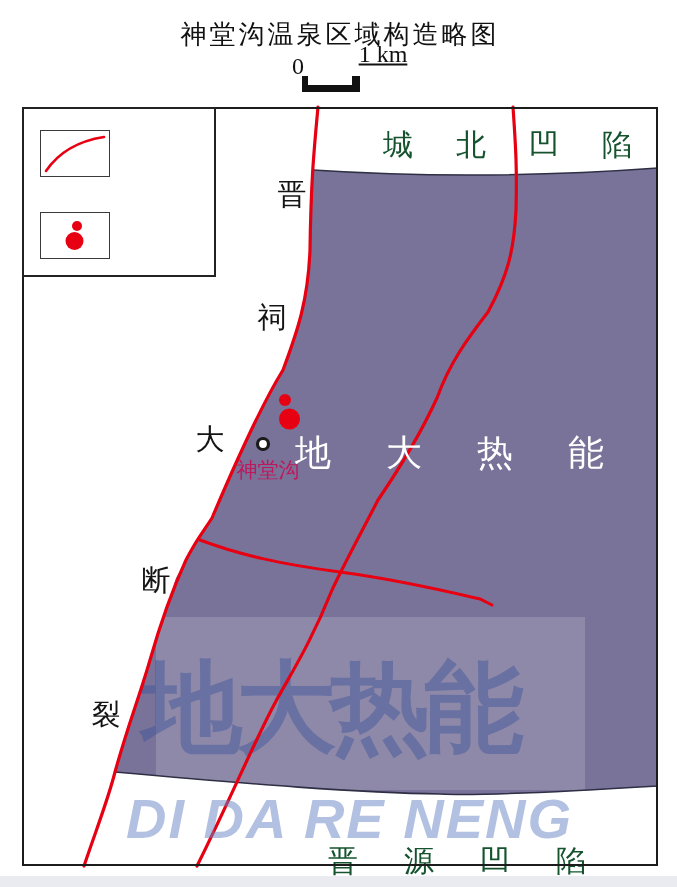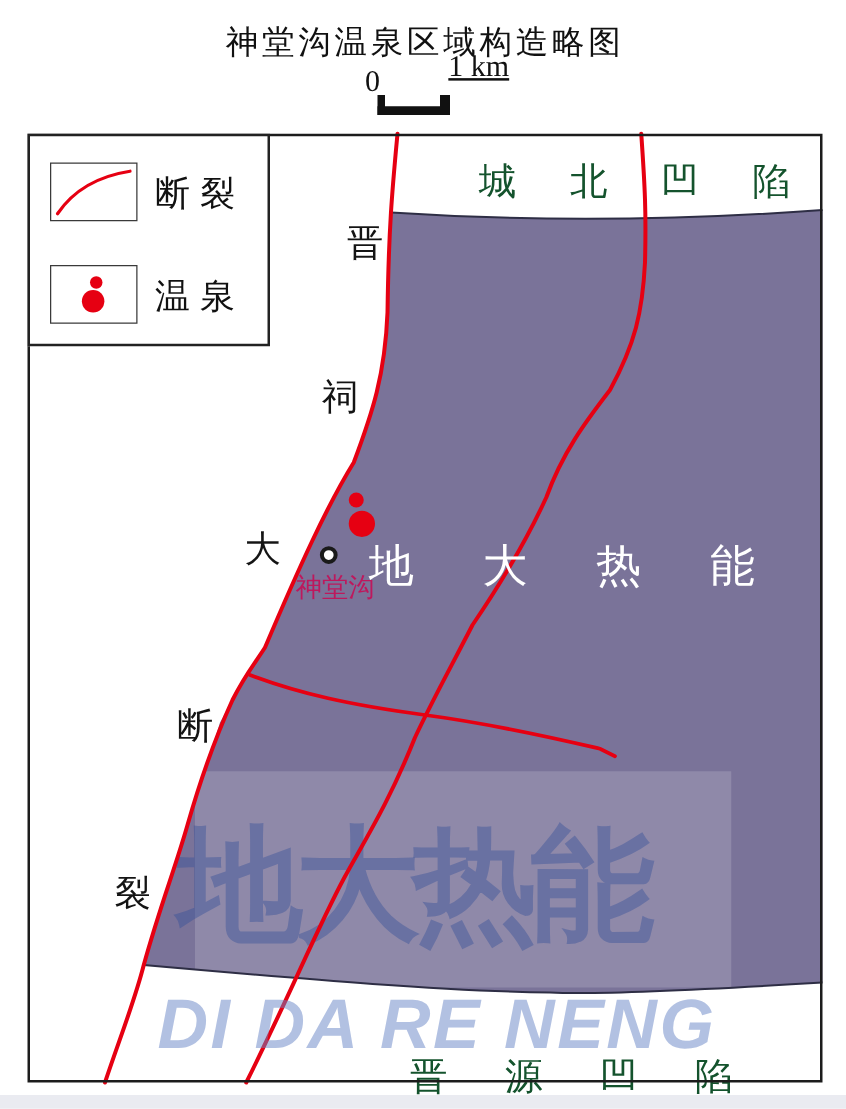--- a/index.html
+++ b/index.html
@@ -113,7 +113,6 @@
       <path d="M5,40 Q24,12 63,6" fill="none" stroke="#e60012" stroke-width="2.6" stroke-linecap="round"></path>
     </svg>
   </div>
-  <div class="legend-label" id="legend-fault-label">断裂</div>
   <div class="legend-symbol-box" id="legend-spring-box">
     <svg width="67" height="44" viewBox="0 0 67 44">
       <circle cx="36" cy="13" r="5" fill="#e60012"></circle>

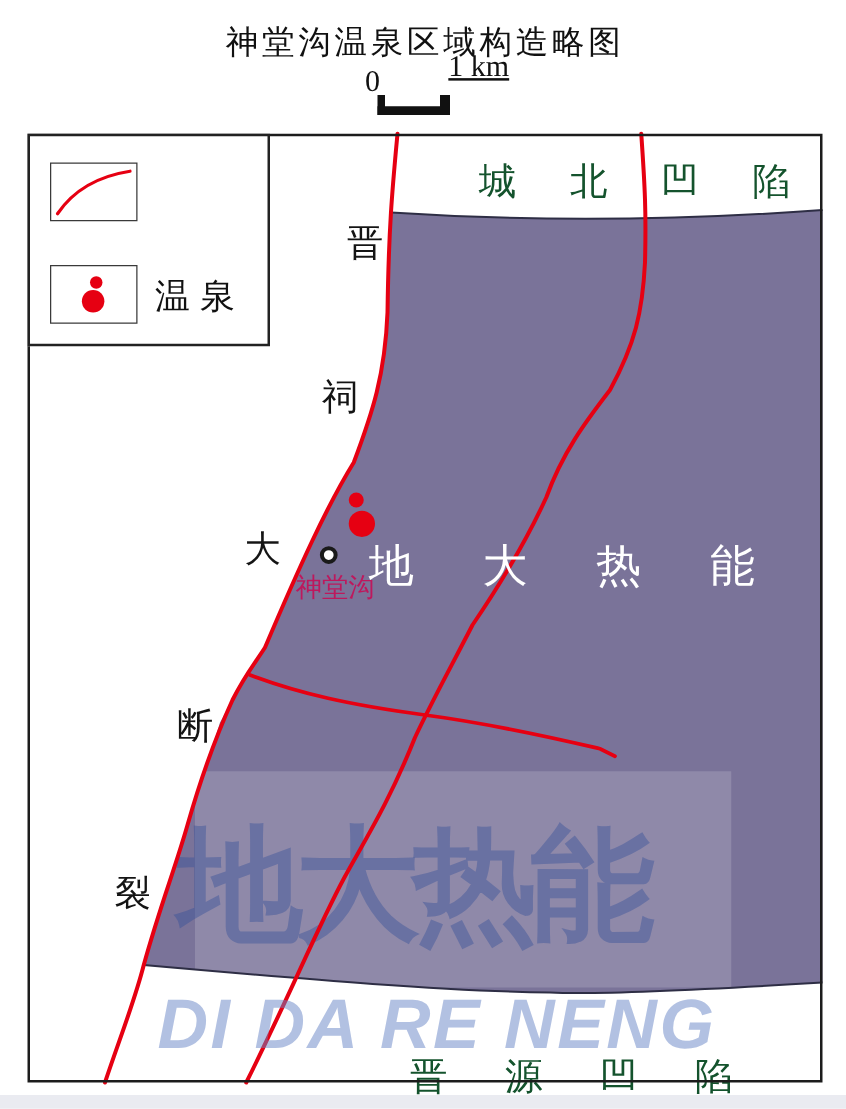--- a/index.html
+++ b/index.html
@@ -119,7 +119,6 @@
       <circle cx="33.5" cy="28" r="9" fill="#e60012"></circle>
     </svg>
   </div>
-  <div class="legend-label" id="legend-spring-label">温泉</div>
 </div>
 
 <div class="abs" id="wm-en">DI DA RE NENG</div>

